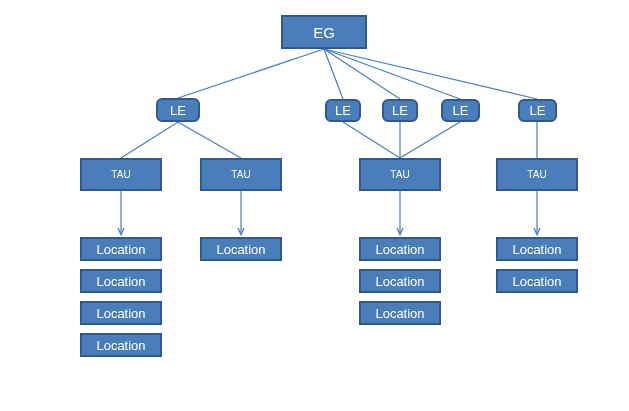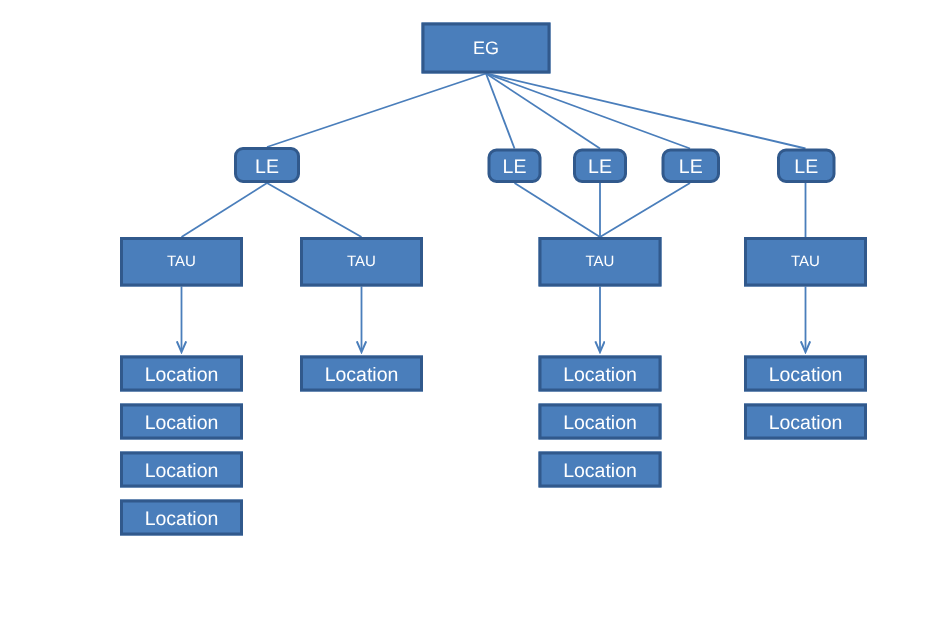--- a/index.html
+++ b/index.html
@@ -39,7 +39,7 @@
   .node-eg {
     border-width: 2px;
     border-color: #31598c;
-    font-size: 12px;
+    font-size: 15px;
   }
   .node-le {
     border-radius: 6px;

